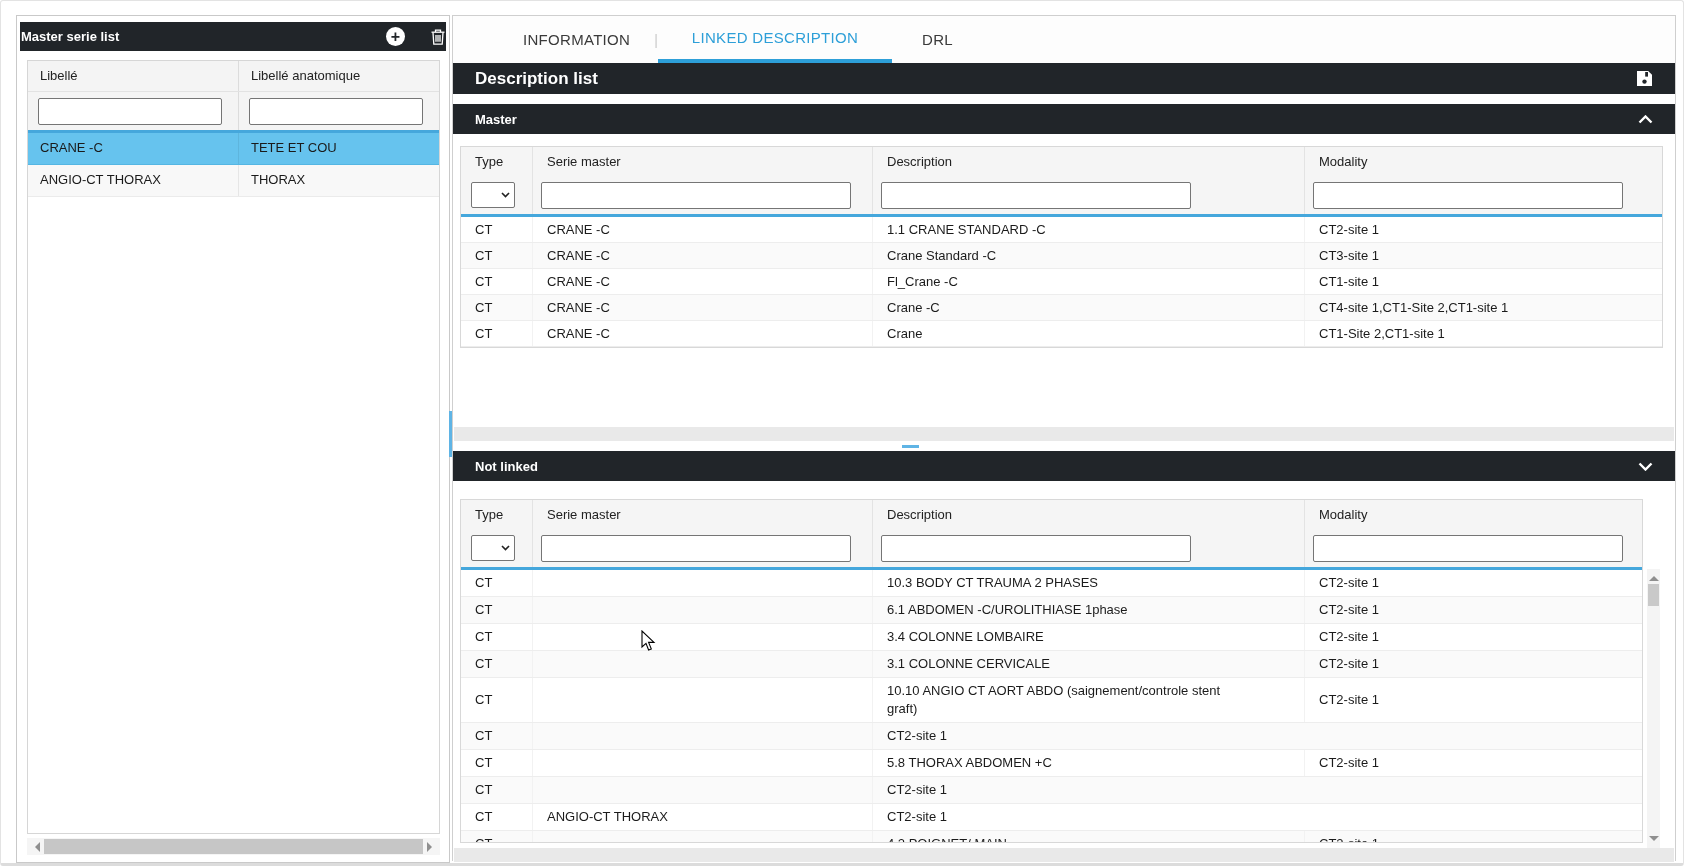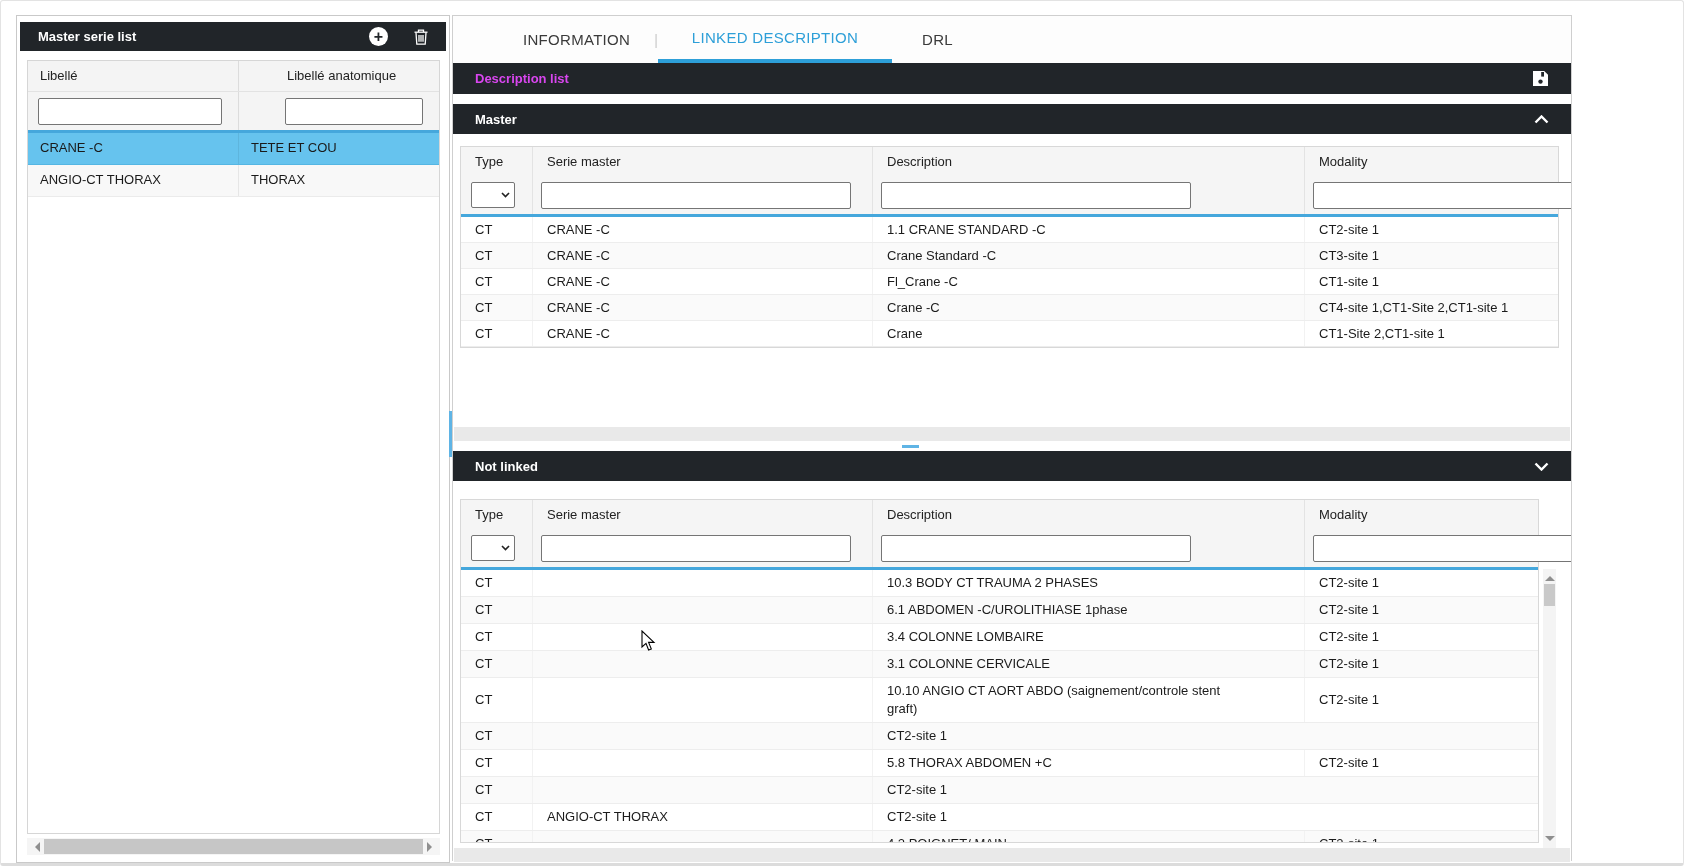--- a/index.html
+++ b/index.html
@@ -9,7 +9,7 @@
 
   
   .left-panel{position:absolute;left:15px;top:14px;width:432px;height:846px;border:1px solid #c9c9c9;background:#fff;}
-  .lp-header{margin:6px 3px 0 3px;height:29px;background:#212529;display:flex;align-items:center;padding:0 18px;}
+  .lp-header{margin:6px 3px 0 3px;height:29px;background:#212529;display:flex;align-items:center;padding:0 1px;}
   .lp-title{flex:1;color:#fff;font-size:13px;font-weight:600;}
   .lp-icons{display:flex;align-items:center;gap:26px;}
   .add-btn{width:19px;height:19px;border-radius:50%;background:#fff;color:#212529;font-size:16px;font-weight:700;

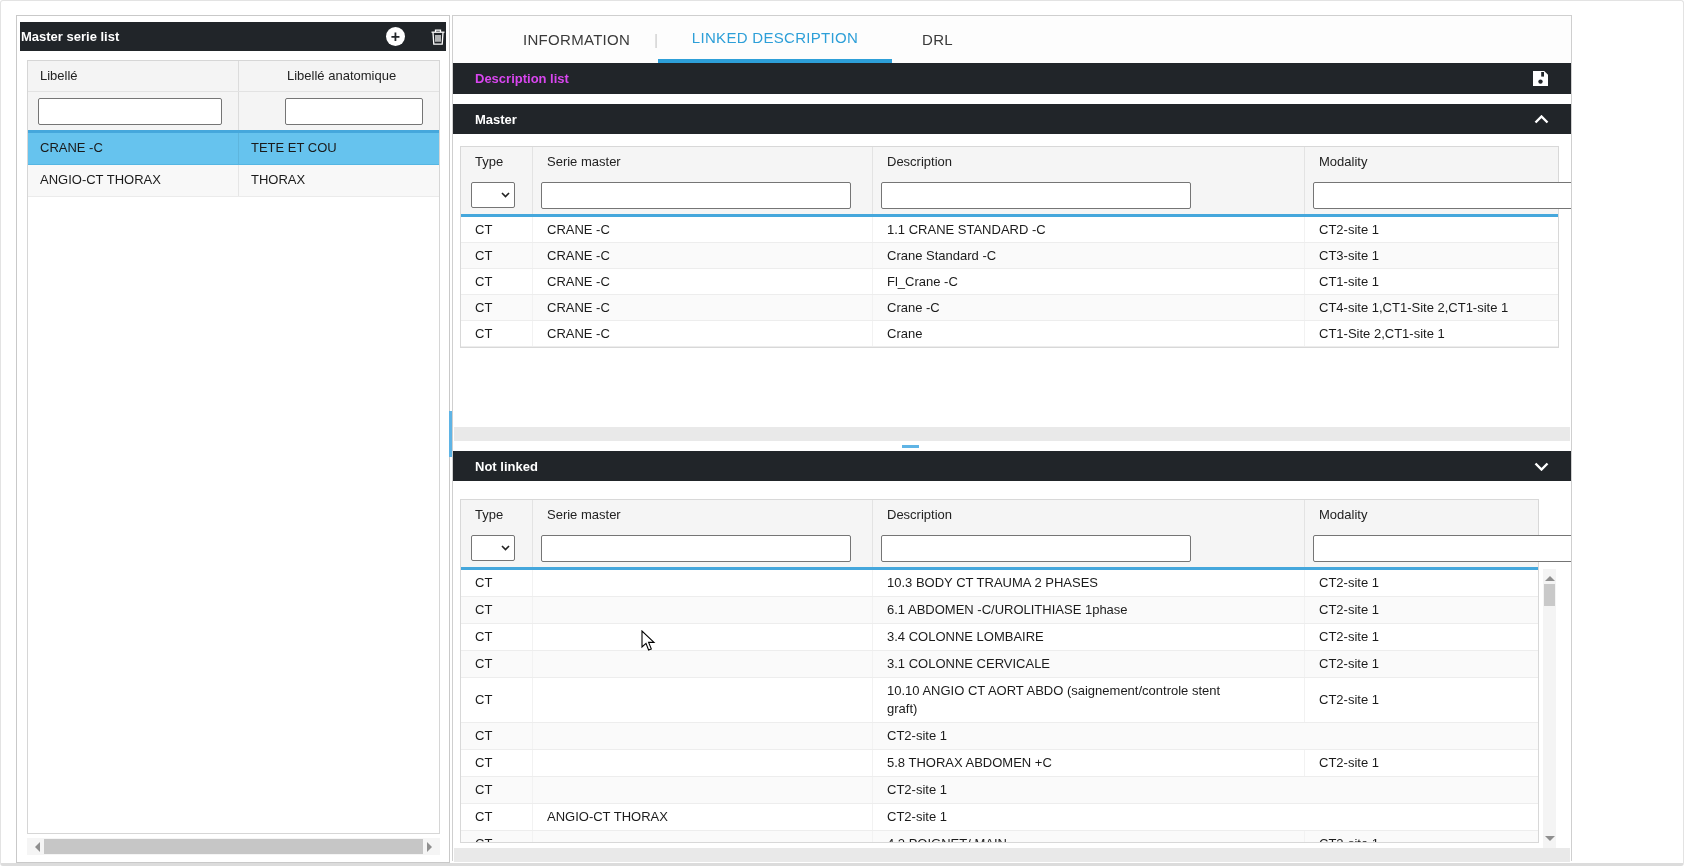--- a/index.html
+++ b/index.html
@@ -48,7 +48,7 @@
   .h-dash{position:absolute;left:449px;top:4px;width:17px;height:3px;background:#5FB4E5;cursor:row-resize;}
 
   
-  .right-panel{position:absolute;left:451px;top:14px;width:1120px;height:846px;border:1px solid #cfcfcf;background:#fff;box-sizing:border-box;}
+  .right-panel{position:absolute;left:451px;top:14px;width:1224px;height:846px;border:1px solid #cfcfcf;background:#fff;box-sizing:border-box;}
   .tabbar{height:47px;display:flex;align-items:stretch;padding-left:46px;background:#fdfdfd;}
   .tab{display:flex;align-items:center;padding:0 24px;font-size:15px;color:#3a3a3a;letter-spacing:.3px;cursor:pointer;}
   .tab.active{color:#2D9FD8;padding:0 34px;border-bottom:4px solid #2D9FD8;}

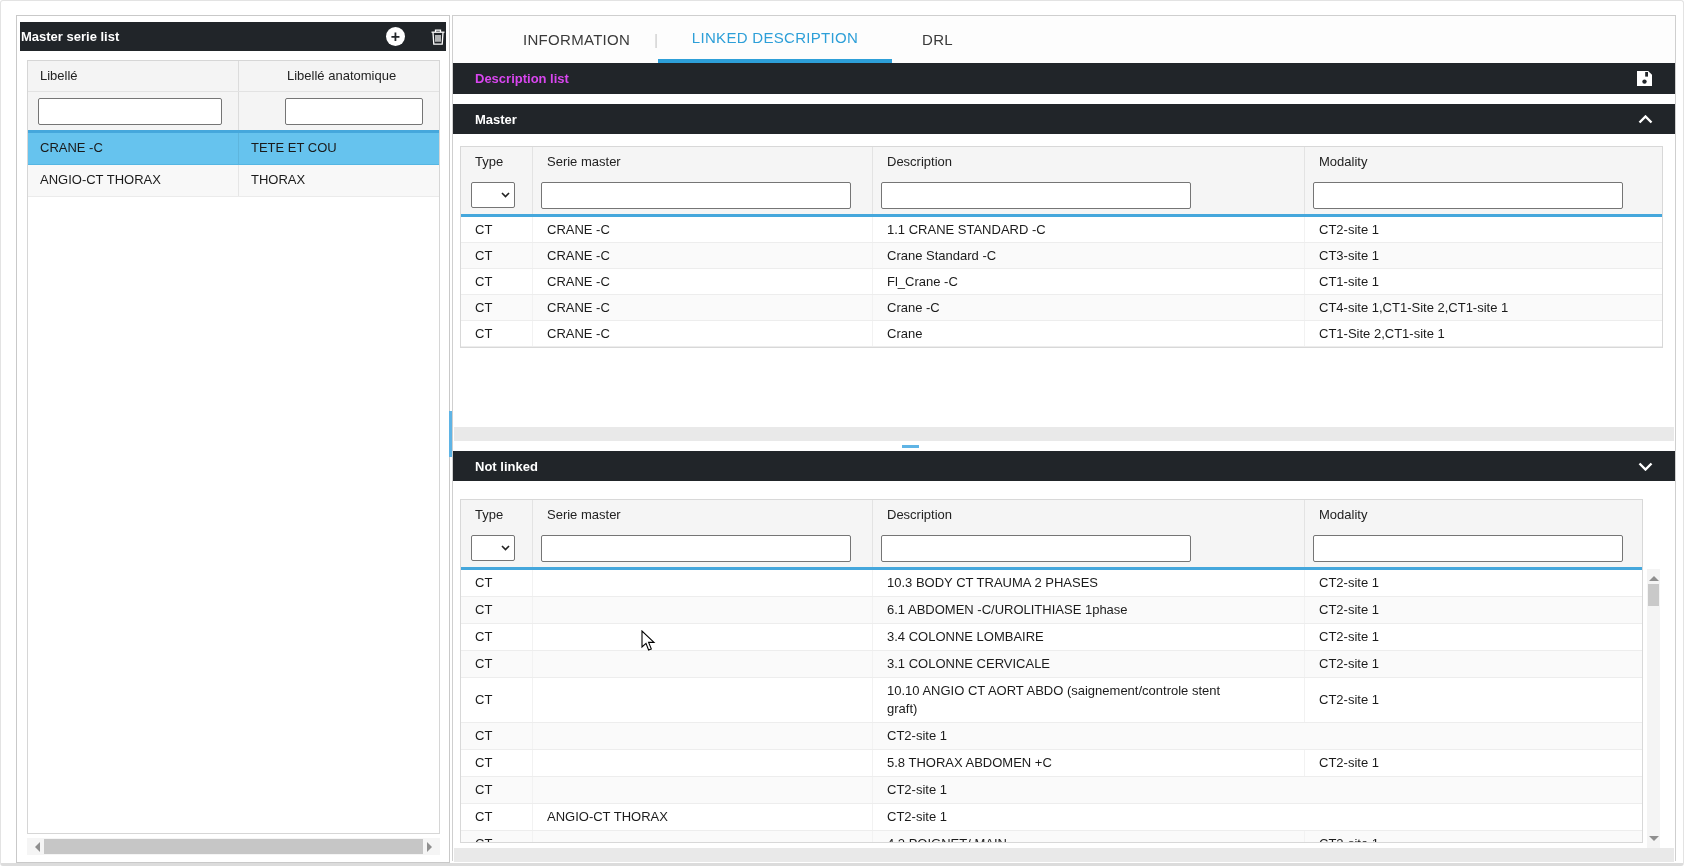--- a/index.html
+++ b/index.html
@@ -17,7 +17,7 @@
   .icon-btn{cursor:pointer;display:flex;align-items:center;}
 
   .lp-grid{position:absolute;left:10px;right:9px;top:44px;bottom:28px;border:1px solid #d6d6d6;background:#fff;}
-  .lp-row2{display:grid;grid-template-columns:211px 1fr;gap:36px;}
+  .lp-row2{display:grid;grid-template-columns:211px 1fr;}
   .lp-ghead{height:30px;background:#f4f4f4;border-bottom:1px solid #e2e2e2;}
   .lp-ghead>div{line-height:30px;padding-left:12px;font-size:13px;color:#222;}
   .lp-ghead>div:first-child{border-right:1px solid #dcdcdc;}

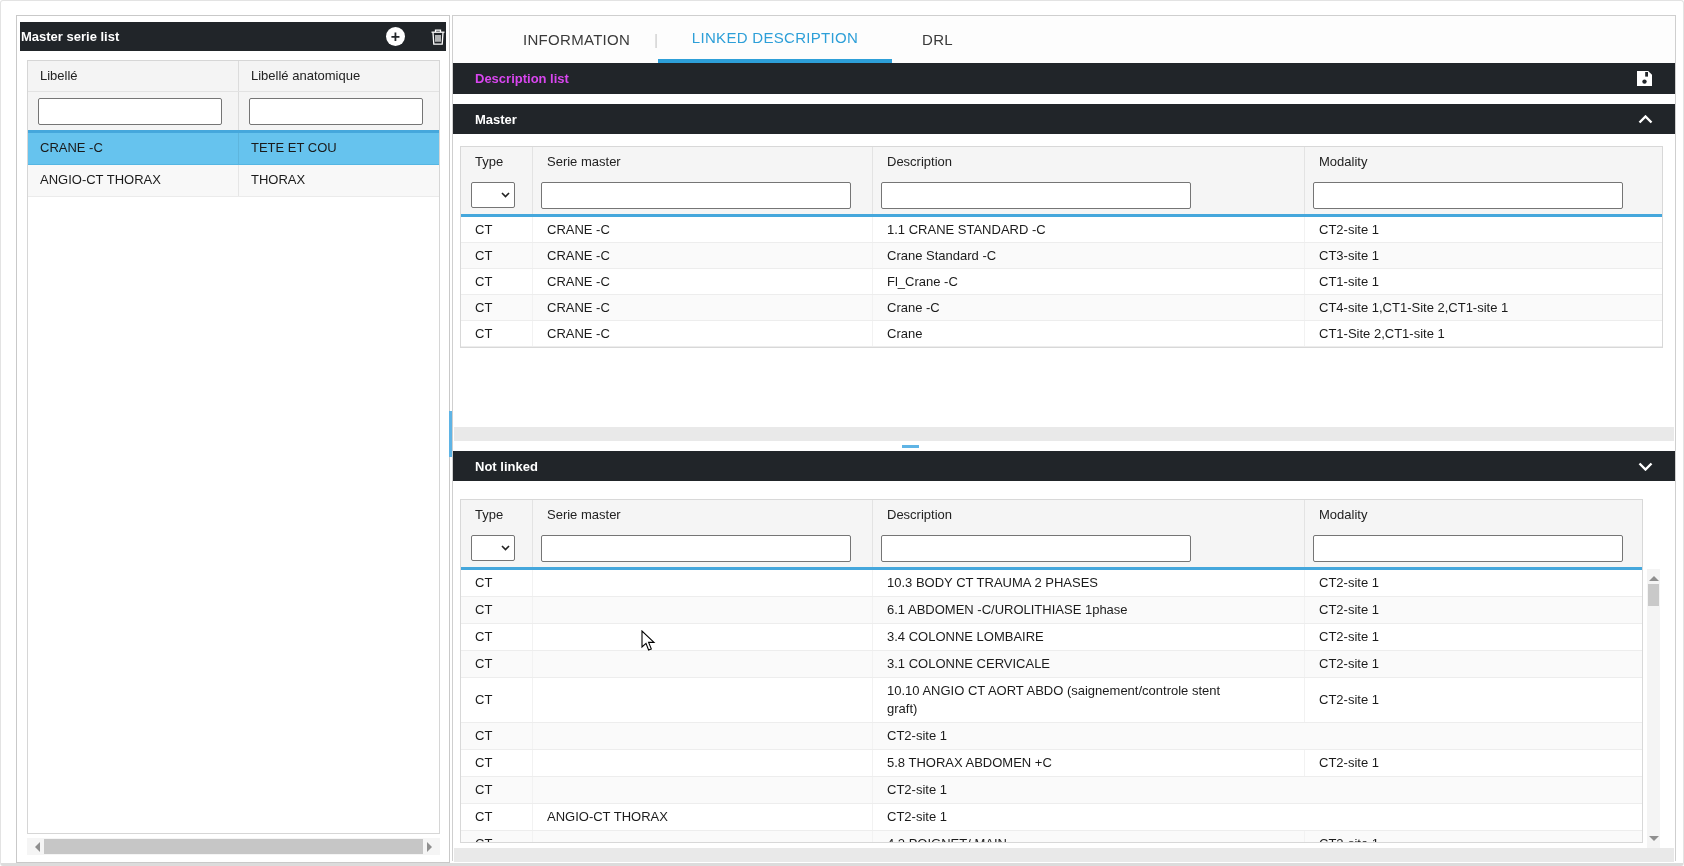--- a/index.html
+++ b/index.html
@@ -56,7 +56,7 @@
   .tab-sep{display:flex;align-items:center;color:#c9c9c9;font-size:14px;}
 
   .desc-bar{height:31px;background:#212529;display:flex;align-items:center;padding:0 22px;}
-  .desc-title{flex:1;color:#d946ef;font-size:13px;font-weight:600;}
+  .desc-title{flex:1;color:#ffffff;font-size:17px;font-weight:600;}
   .gap10{height:10px;background:#fff;}
 
   .sec-header{height:30px;background:#212529;display:flex;align-items:center;padding:0 22px;}

